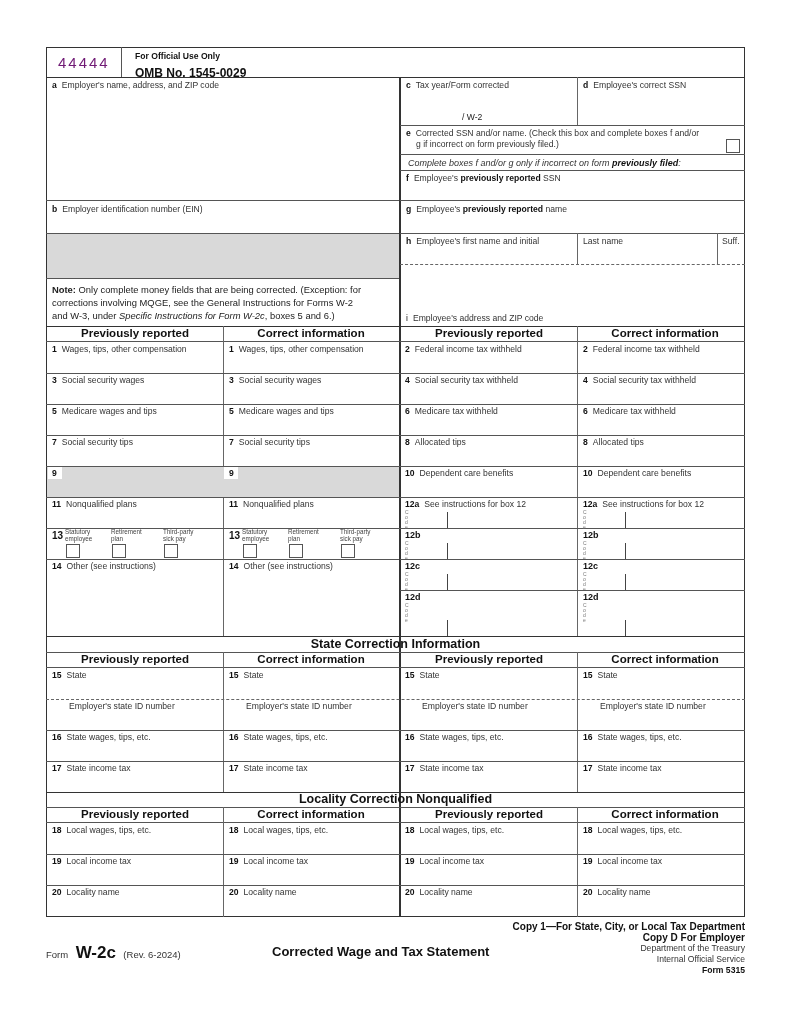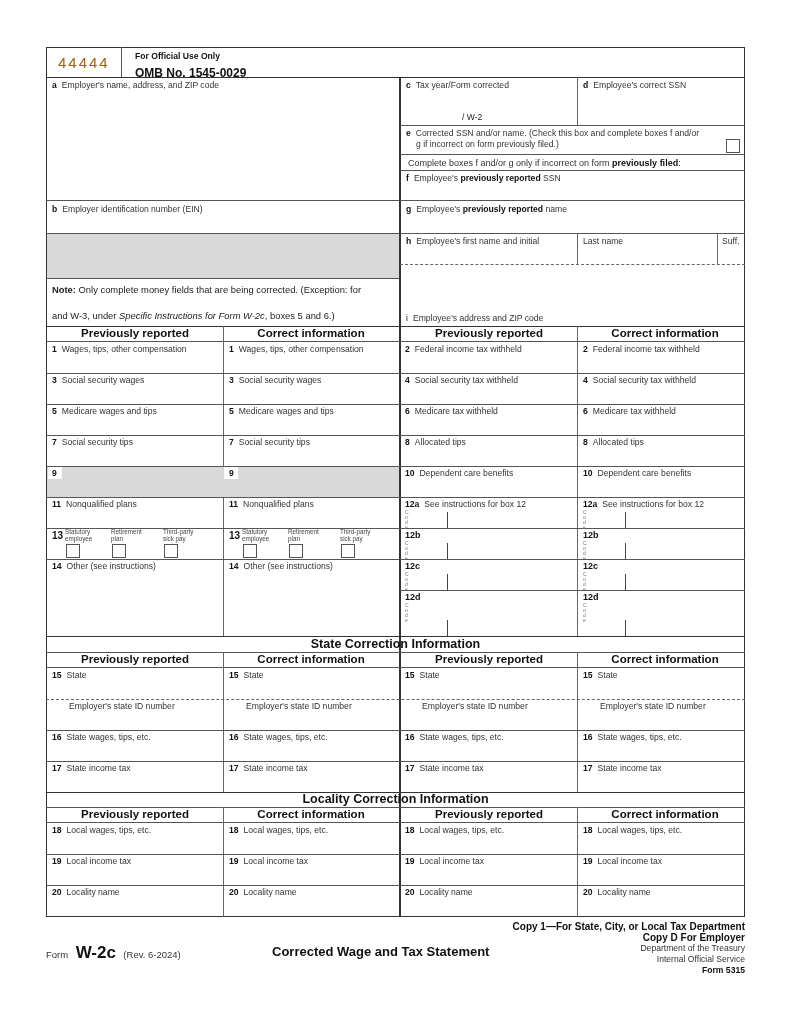--- a/index.html
+++ b/index.html
@@ -26,7 +26,7 @@
 <div class="abs frame"></div>
 
 <div class="vl" style="left:121px;top:47px;height:31px;border-left:1px solid #555;"></div>
-<div class="abs" style="left:58px;top:54px;font-size:15px;letter-spacing:2px;color:#a16207;">44444</div>
+<div class="abs" style="left:58px;top:54px;font-size:15px;letter-spacing:2px;color:#701a75;">44444</div>
 <div class="abs" style="left:135px;top:51px;font-size:8.6px;font-weight:bold;color:#111;">For Official Use Only</div>
 <div class="abs" style="left:135px;top:66px;font-size:12px;font-weight:bold;color:#111;">OMB No. 1545-0029</div>
 <div class="hl" style="left:46px;top:77px;width:699px;border-top:1px solid #333;"></div>

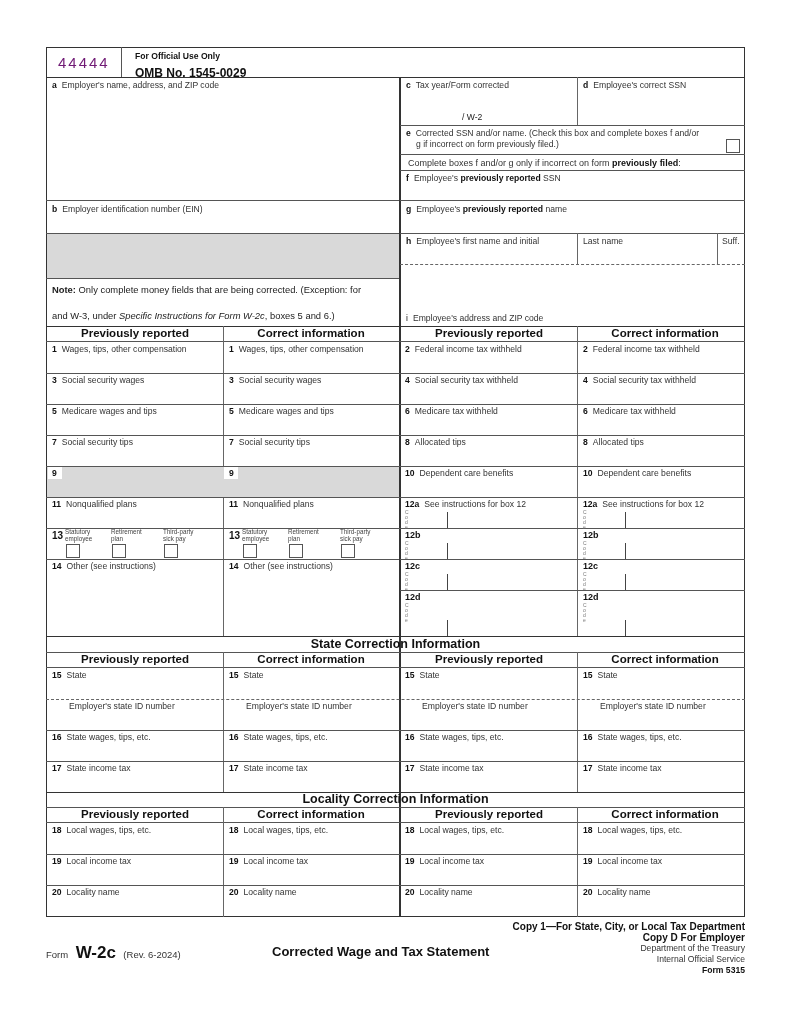--- a/index.html
+++ b/index.html
@@ -60,7 +60,7 @@
 <div class="chk" style="left:726px;top:139px;"></div>
 <div class="hl" style="left:400px;top:154px;width:345px;"></div>
 
-<div class="lbl" style="left:408px;top:158px;font-size:9px;"><span>Complete boxes f and/or g only if incorrect on form </span><b>previously filed</b><span>:</span></div>
+<div class="lbl" style="left:408px;top:158px;font-size:9px;font-style:italic;"><span>Complete boxes f and/or g only if incorrect on form </span><b>previously filed</b><span>:</span></div>
 <div class="hl" style="left:400px;top:170px;width:345px;"></div>
 
 <div class="lbl" style="left:406px;top:173px;"><span class="num">f</span><span>Employee's </span><b>previously reported</b><span> SSN</span></div>

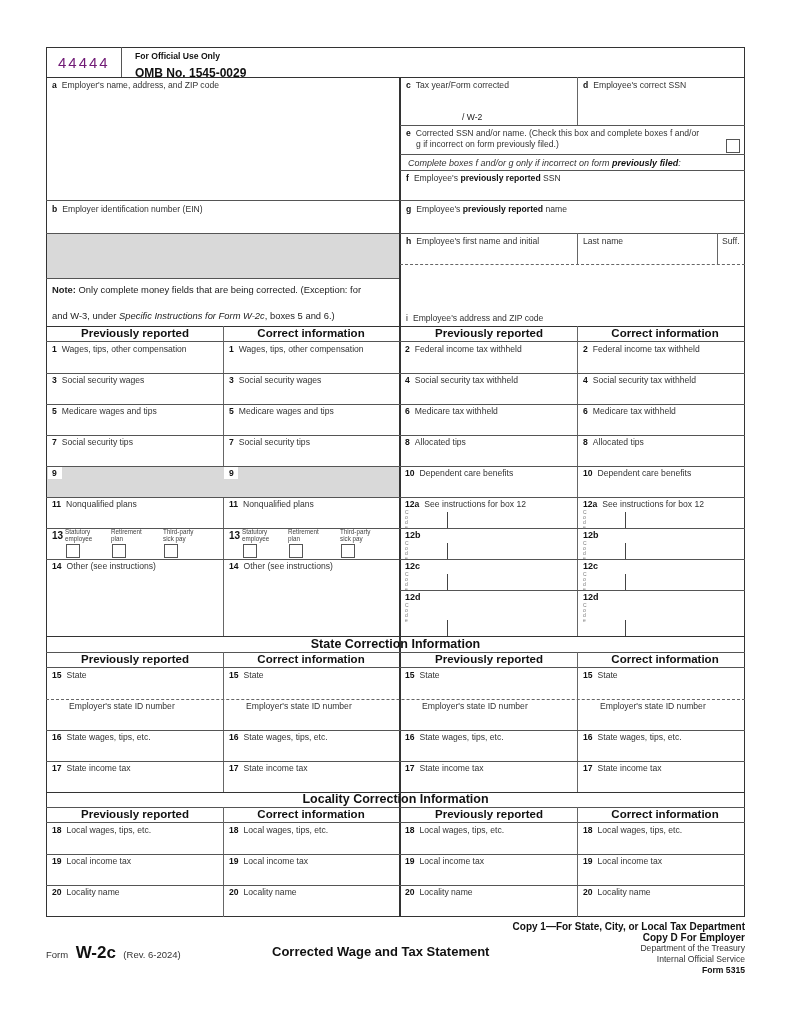--- a/index.html
+++ b/index.html
@@ -45,7 +45,7 @@
 
 <div class="abs" style="left:52px;top:283px;font-size:9.4px;line-height:13px;color:#222;width:345px;">
   <b>Note:</b><span> Only complete money fields that are being corrected. (Exception: for</span><br>
-  <br>
+  <span>corrections involving MQGE, see the General Instructions for Forms W-2</span><br>
   <span>and W-3, under </span><i>Specific Instructions for Form W-2c</i><span>, boxes 5 and 6.)</span>
 </div>
 

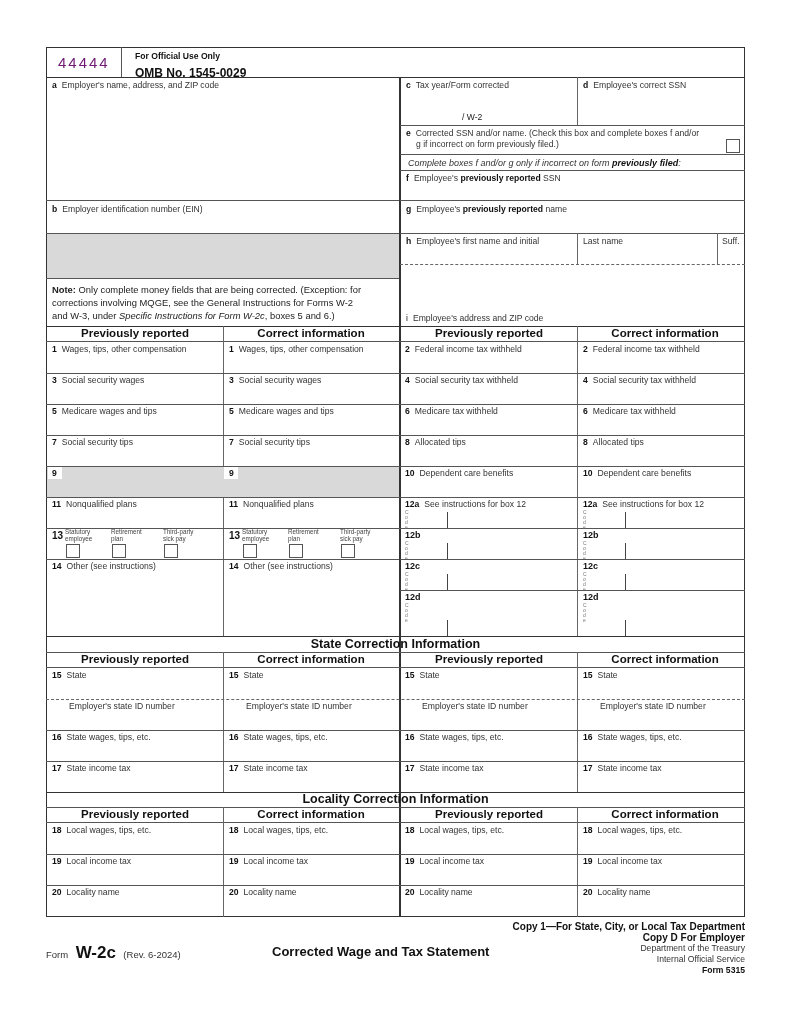--- a/index.html
+++ b/index.html
@@ -111,7 +111,7 @@
 
 <div class="hl" style="left:46px;top:792px;width:699px;border-top:1px solid #333;"></div>
 
-<div class="sechead" style="top:792px;">Locality Correction Information</div>
+<div class="sechead" style="top:792px;">Locality Correction Nonqualified</div>
 <div class="hl" style="left:46px;top:807px;width:699px;"></div>
 <div class="colhead" style="left:47px;top:808px;">Previously reported</div>
 <div class="colhead" style="left:223px;top:808px;">Correct information</div>

